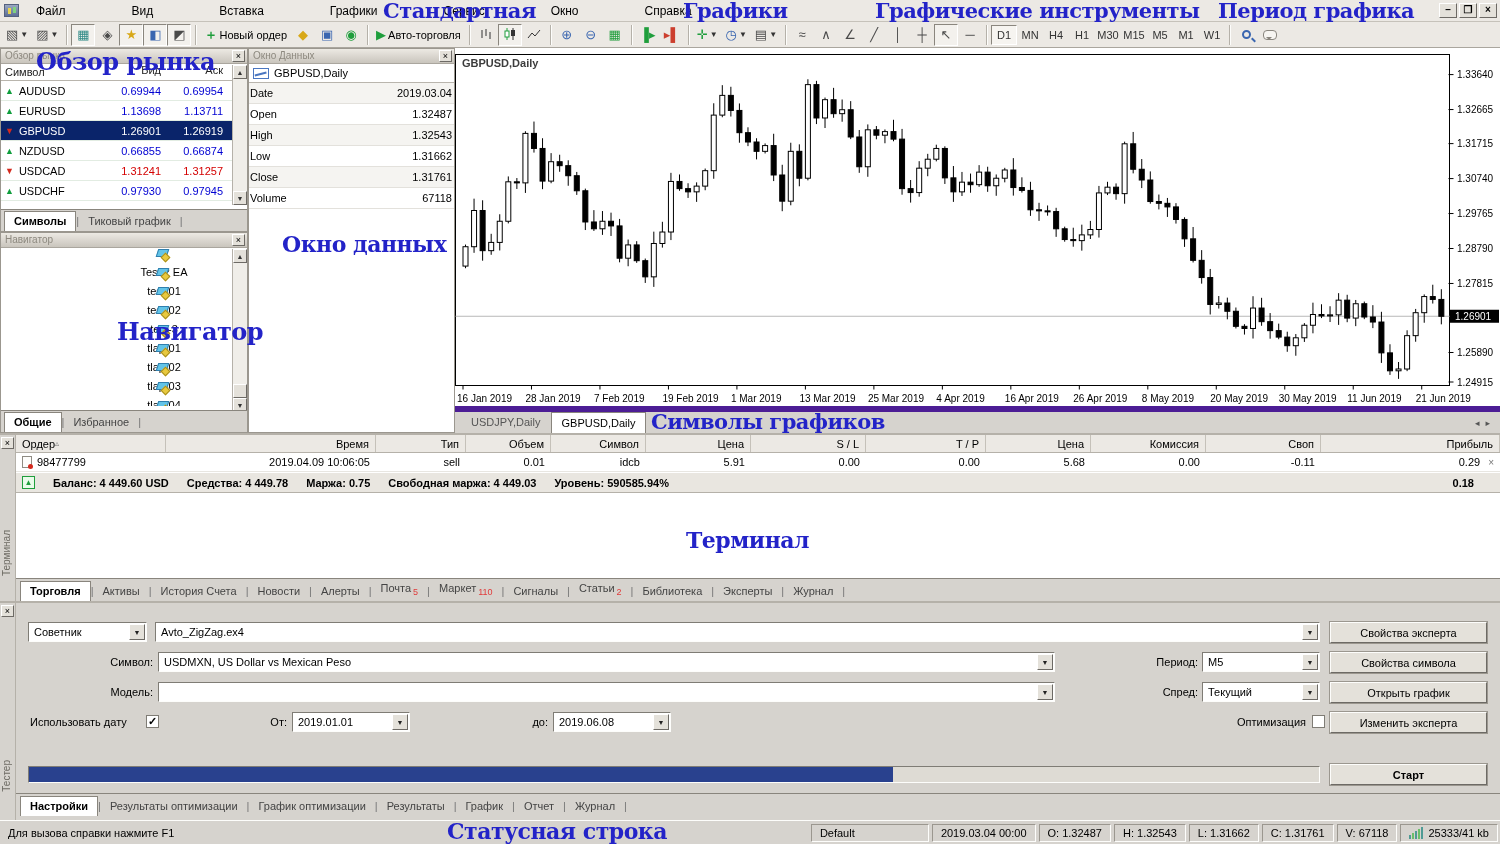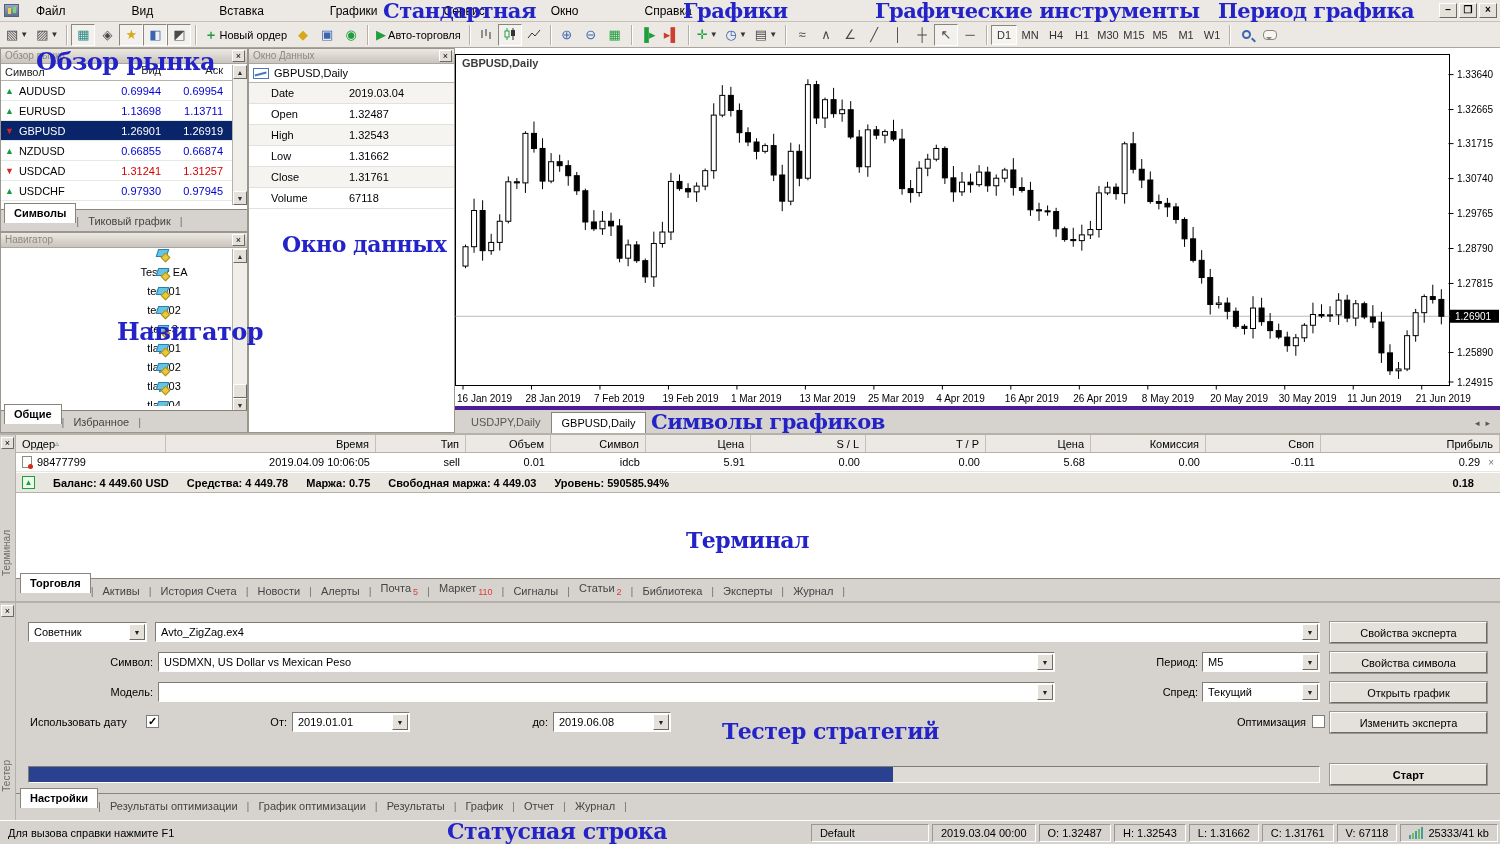--- a/index.html
+++ b/index.html
@@ -62,7 +62,7 @@
   .dw-chart-ic::after{content:"";position:absolute;left:1px;top:4px;width:12px;height:3px;border-top:2px solid #4a76c0;transform:rotate(-14deg);}
   .dw-row{height:21px;display:flex;align-items:center;border-bottom:1px solid #e3e1dc;}
   .dw-row:nth-child(odd){background:#f5f4f1;}
-  .dw-label{width:100px;padding-left:22px;}
+  .dw-label{width:100px;padding-left:1px;}
   .dw-value{flex:1;text-align:left;padding-right:2px;}
 
   

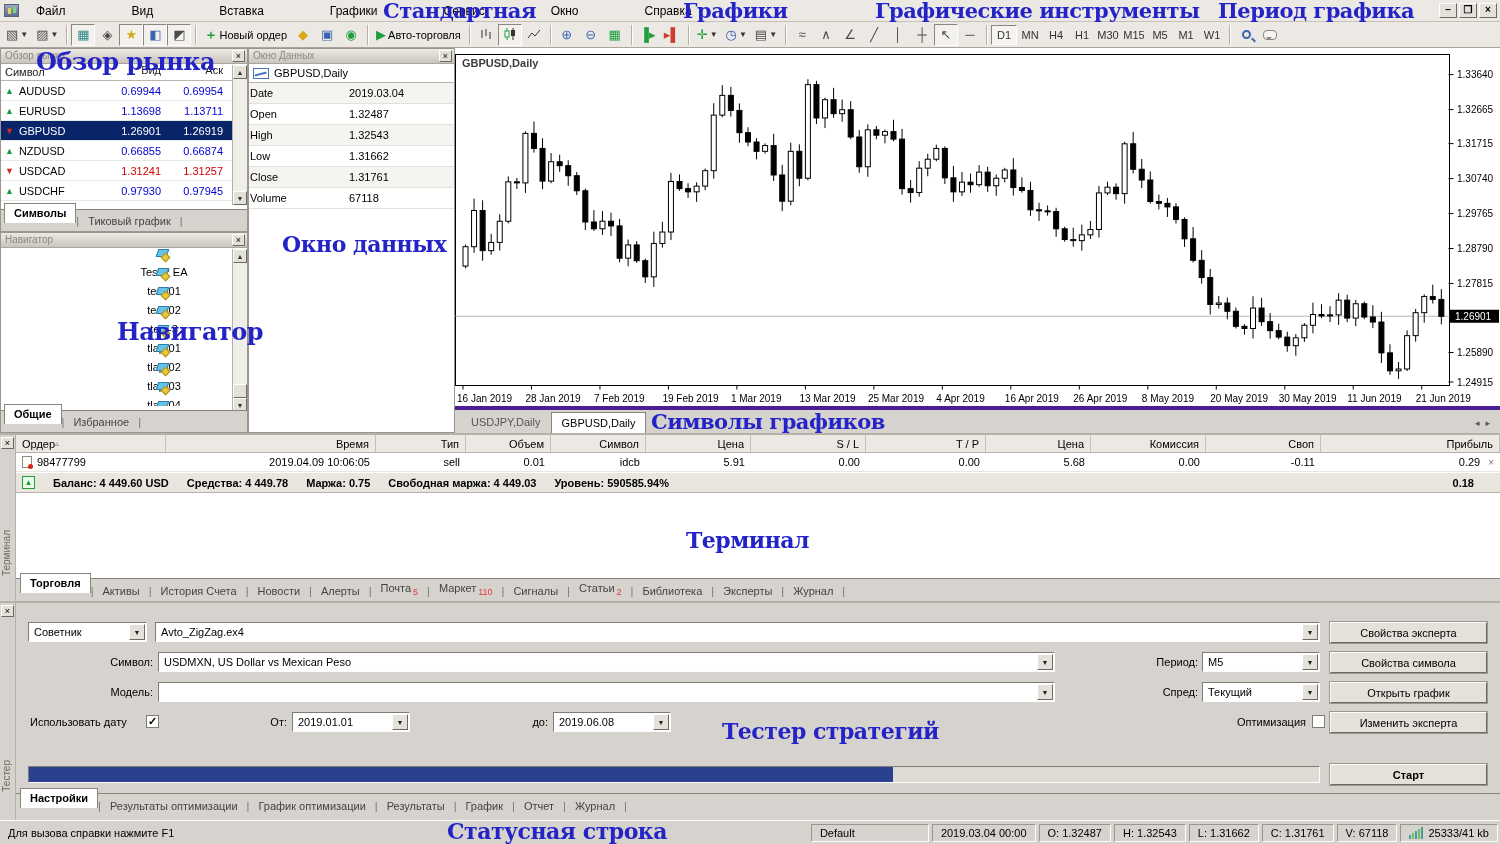--- a/index.html
+++ b/index.html
@@ -63,7 +63,7 @@
   .dw-row{height:21px;display:flex;align-items:center;border-bottom:1px solid #e3e1dc;}
   .dw-row:nth-child(odd){background:#f5f4f1;}
   .dw-label{width:100px;padding-left:1px;}
-  .dw-value{flex:1;text-align:left;padding-right:2px;}
+  .dw-value{flex:1;text-align:right;padding-right:2px;}
 
   
   #navigator{left:0;top:232px;width:248px;height:201px;}

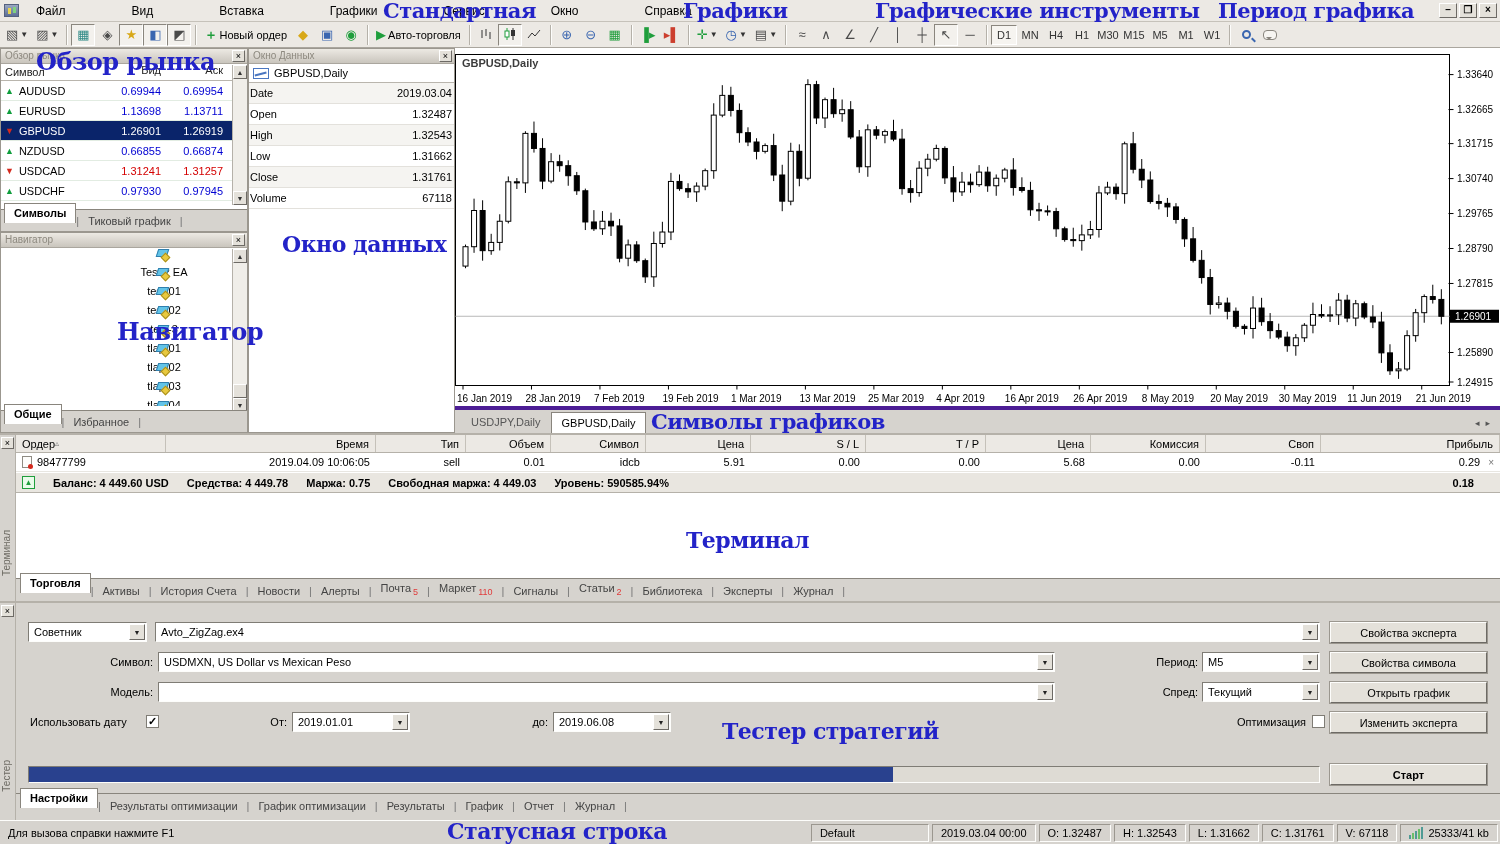--- a/index.html
+++ b/index.html
@@ -40,7 +40,7 @@
   .caption .close-x{position:absolute;right:2px;top:1px;width:13px;height:12px;background:#e4e1da;border:1px solid;border-color:#fff #6d6a65 #6d6a65 #fff;font-size:9px;line-height:10px;text-align:center;color:#000;}
   .panel-tabs{position:absolute;left:0;right:0;bottom:0;height:22px;background:#d6d3ce;border-top:1px solid #89857d;display:flex;align-items:flex-end;padding-left:3px;font-size:11px;}
   .ptab{padding:3px 9px 4px;color:#444;position:relative;}
-  .ptab.active{background:#fff;border:1px solid #89857d;border-bottom:none;font-weight:bold;color:#000;margin-bottom:8px;}
+  .ptab.active{background:#fff;border:1px solid #89857d;border-bottom:none;font-weight:bold;color:#000;margin-bottom:0;}
   .ptab-sep{color:#777;padding:3px 0 4px;}
 
   

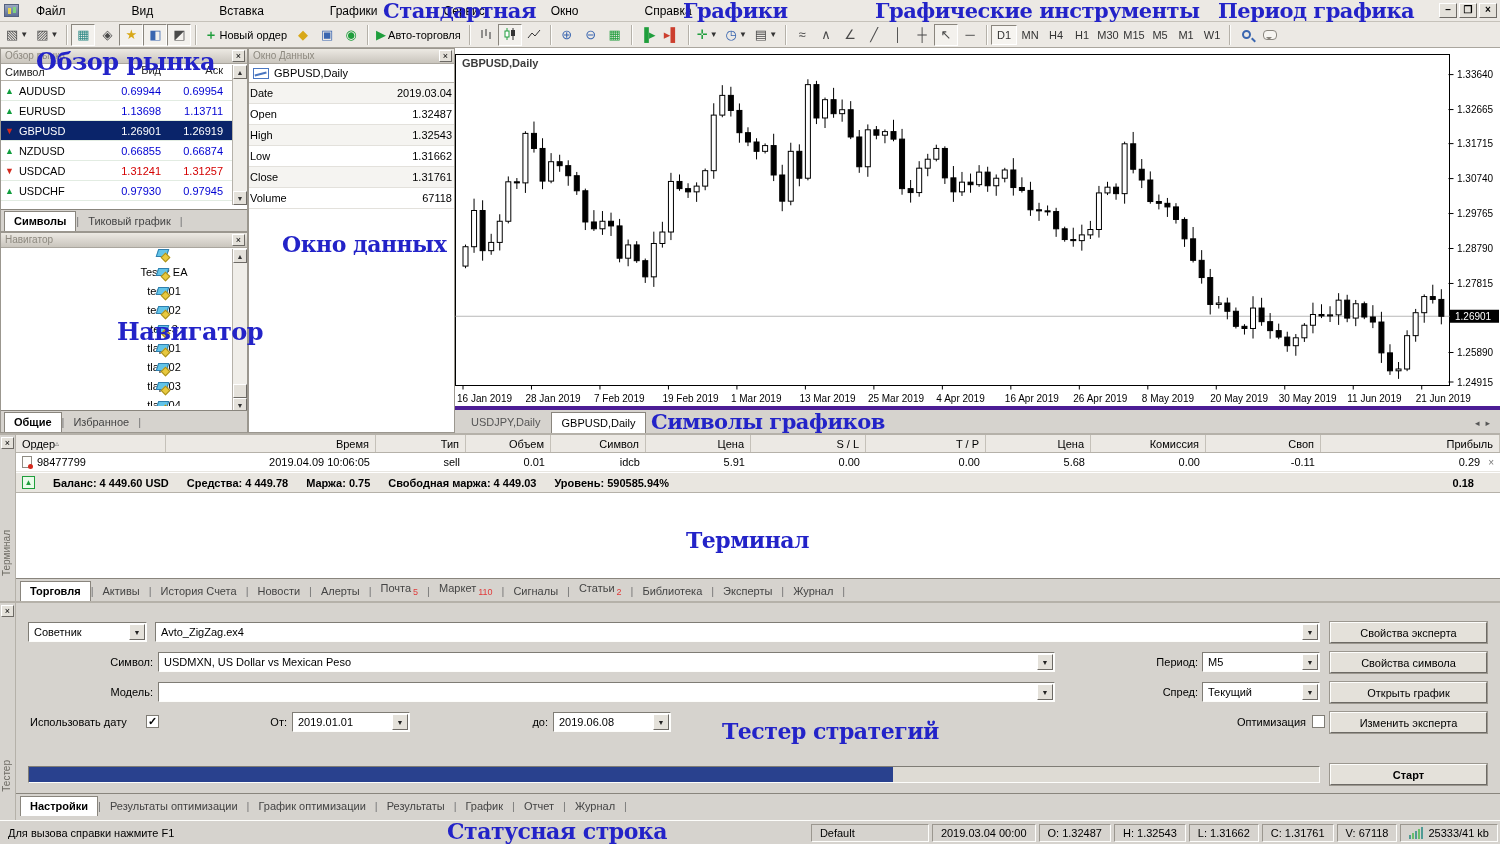--- a/index.html
+++ b/index.html
@@ -75,7 +75,7 @@
   
   #chart-region{position:absolute;left:455px;top:48px;width:1045px;height:358px;background:#fff;}
   #chart-symbol-label{position:absolute;left:7px;top:9px;font-size:11px;font-weight:bold;color:#3c3c3c;z-index:5;}
-  #chart-tabs-row{position:absolute;left:455px;top:406px;width:1045px;height:27px;background:#d6d3ce;border-top:4px solid #4c1d95;display:flex;align-items:flex-end;padding-left:6px;}
+  #chart-tabs-row{position:absolute;left:455px;top:406px;width:1045px;height:27px;background:#d6d3ce;border-top:6px solid #4c1d95;display:flex;align-items:flex-end;padding-left:6px;}
   .ctab{padding:4px 10px;color:#555;font-size:11px;}
   .ctab.active{background:#fff;border:1px solid #89857d;border-bottom:none;color:#000;}
   .ctab-arrows{position:absolute;right:4px;bottom:5px;color:#555;font-size:9px;letter-spacing:6px;}

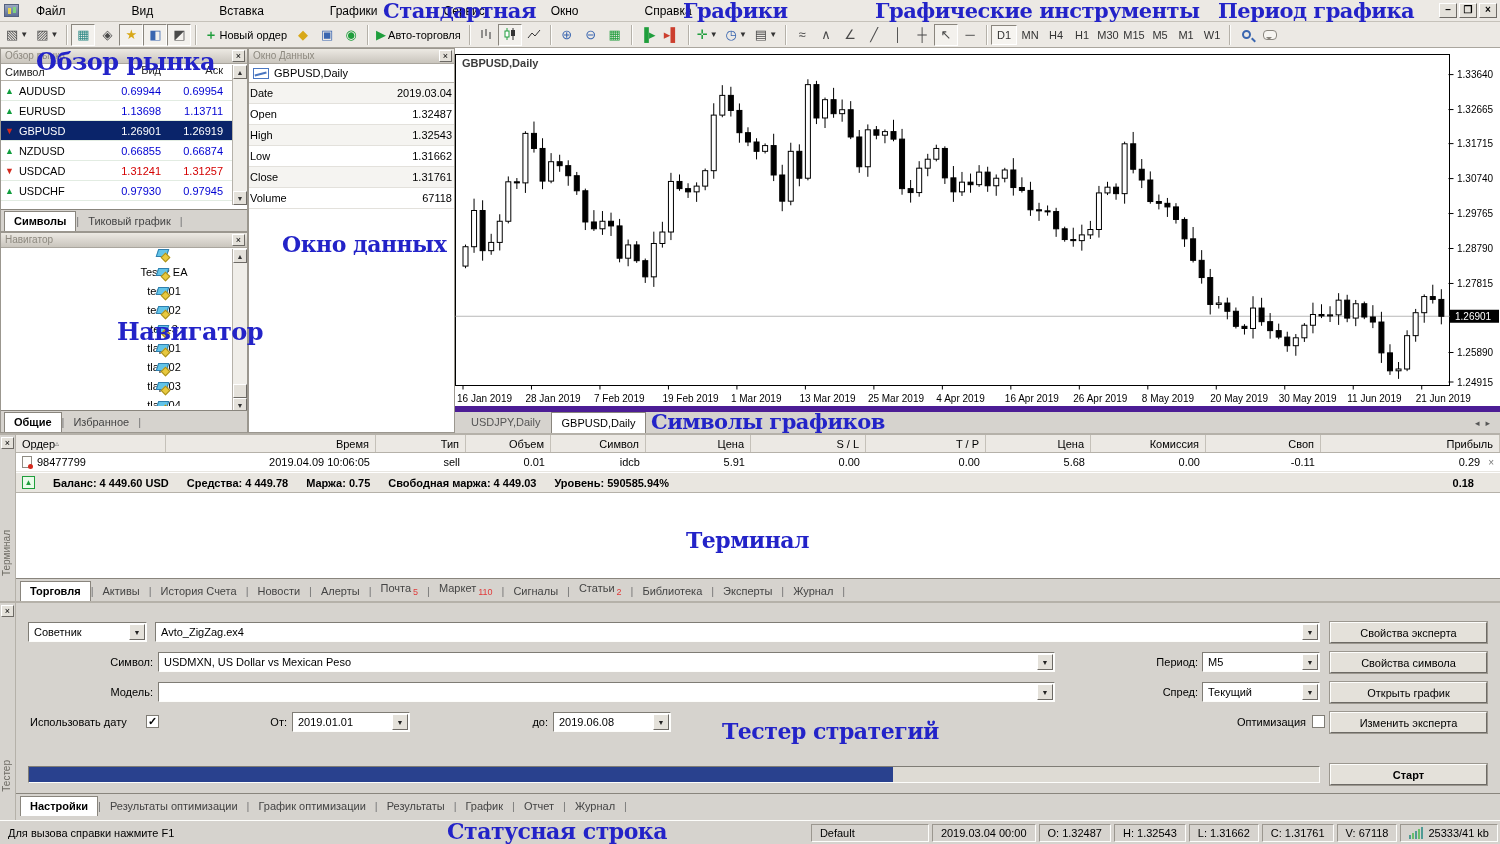--- a/index.html
+++ b/index.html
@@ -291,7 +291,6 @@
   <div class="ann" style="left:117px;top:317px;font-size:24px">Навигатор</div>
   <div class="ann" style="left:651px;top:409px;font-size:21px">Символы графиков</div>
   <div class="ann" style="left:686px;top:527px;font-size:22px">Терминал</div>
-  <div class="ann" style="left:722px;top:718px;font-size:22px">Тестер стратегий</div>
   <div class="ann" style="left:447px;top:818px;font-size:22px">Статусная строка</div>
 
   <div class="panel" id="market-watch">

